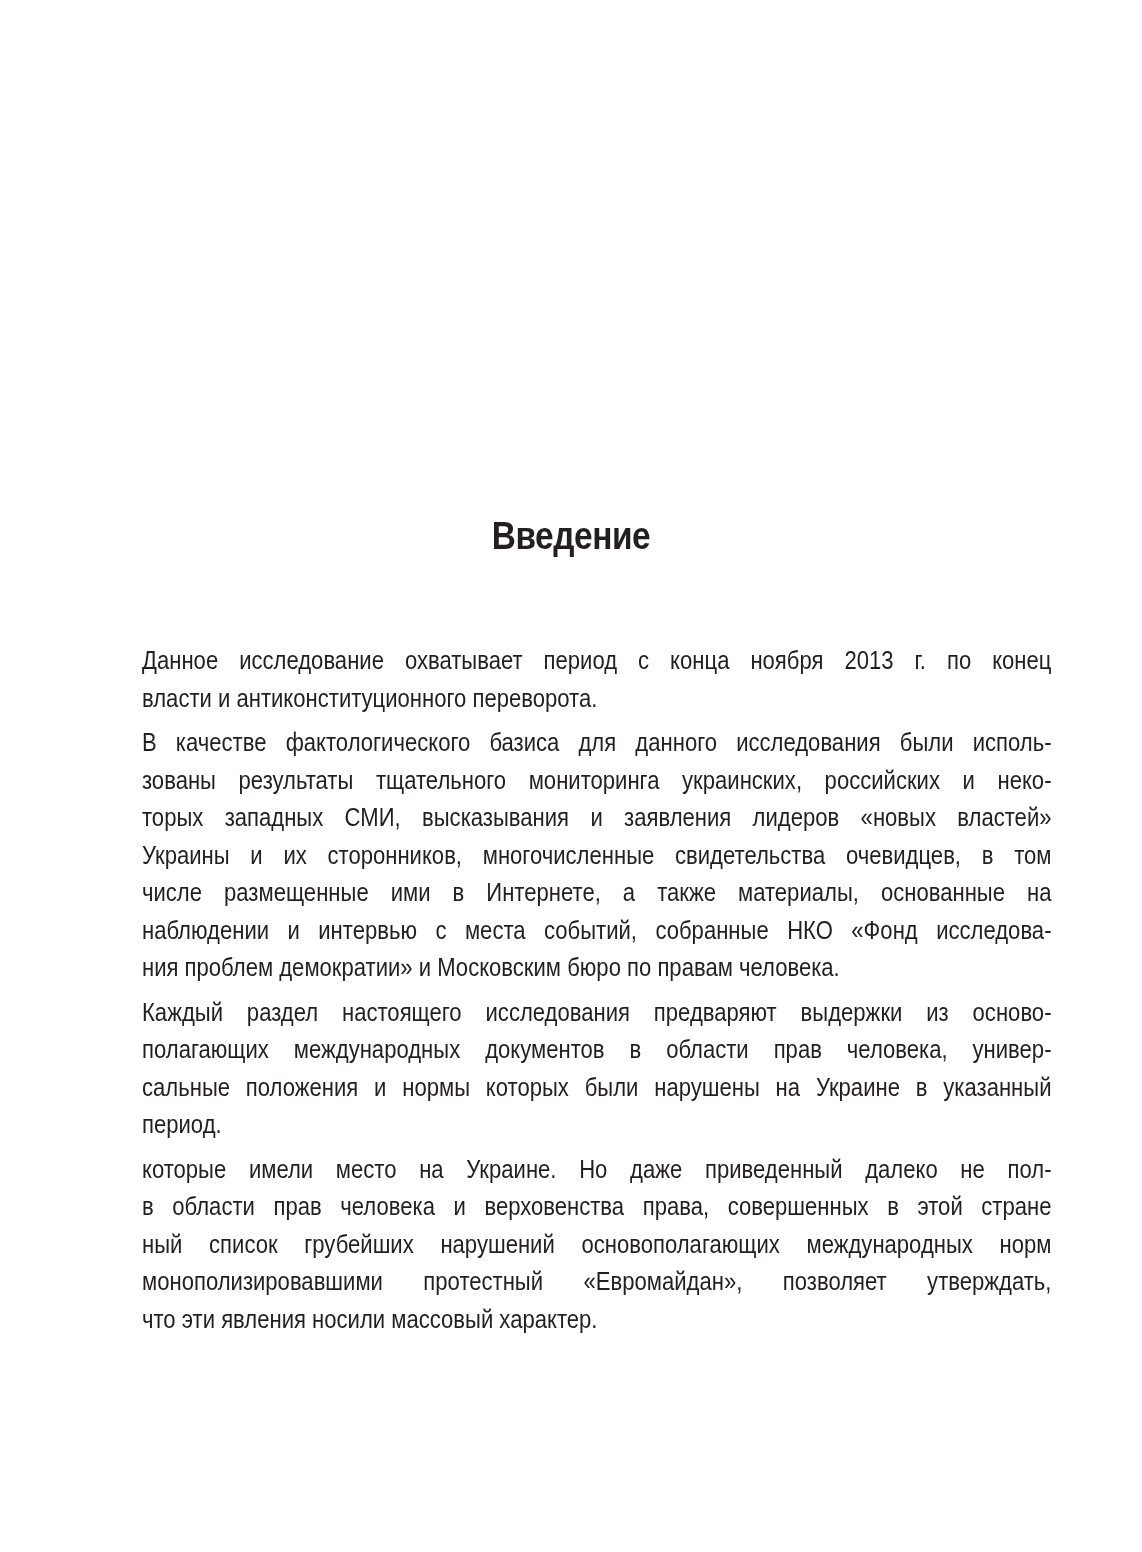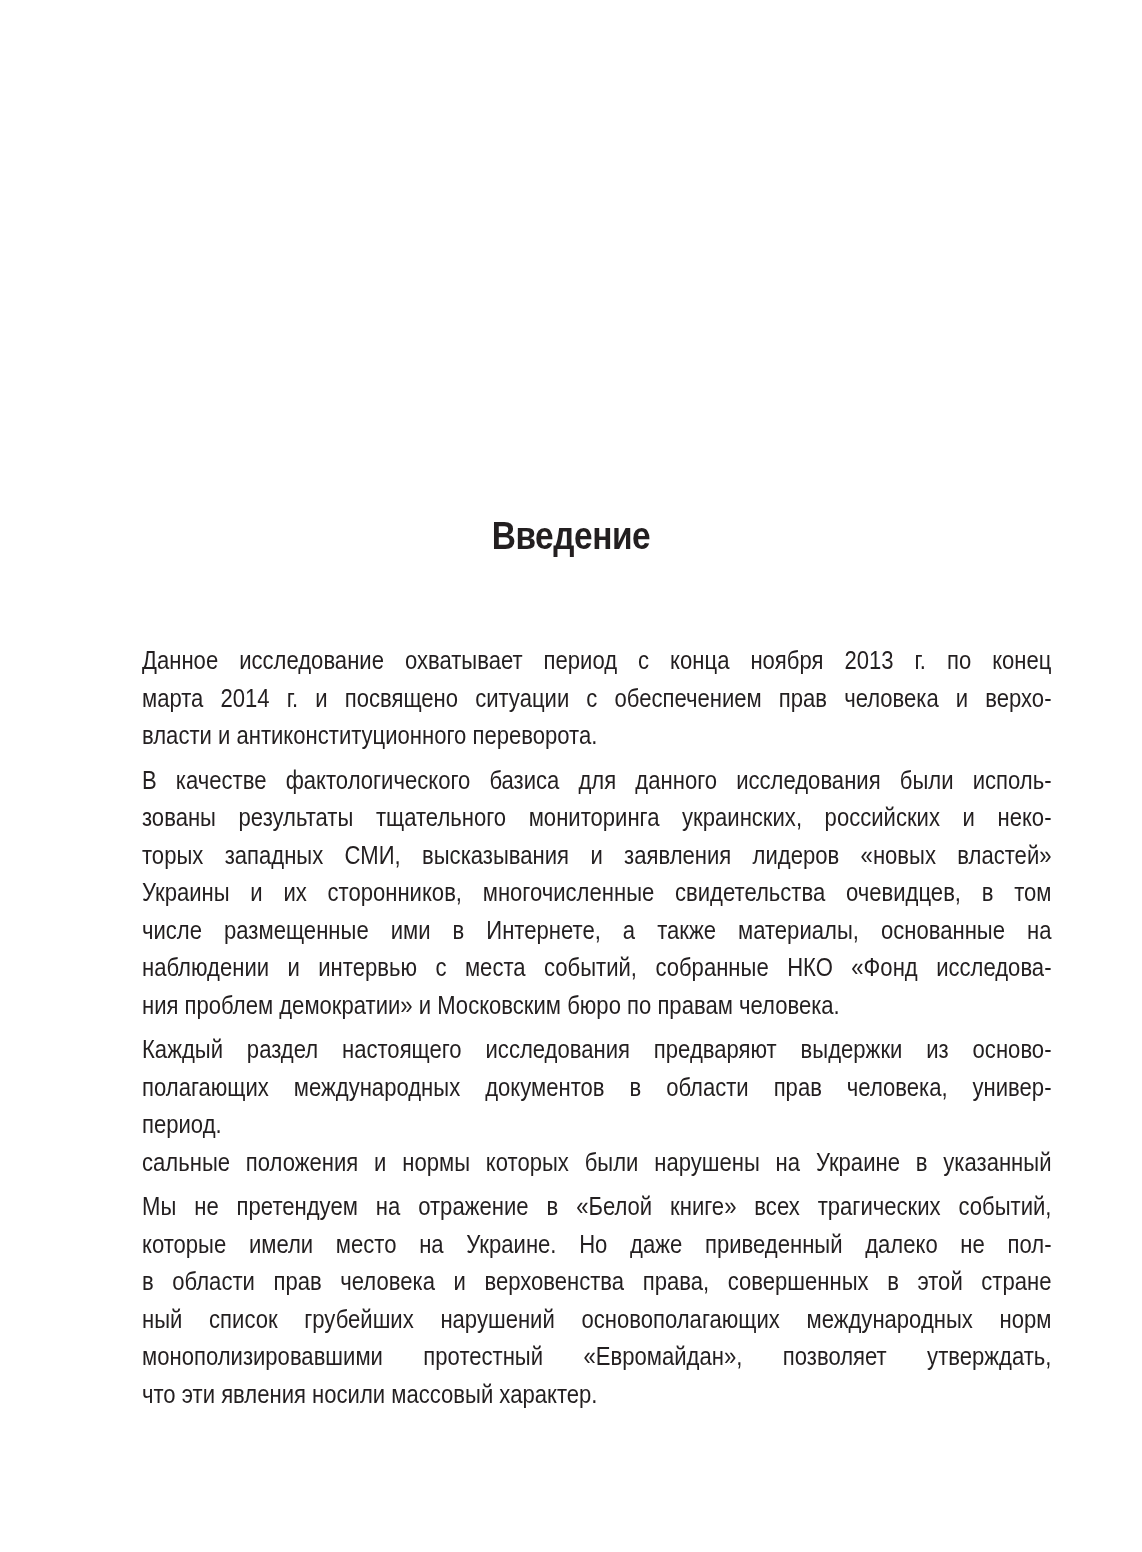--- a/index.html
+++ b/index.html
@@ -81,9 +81,6 @@
           <span class="line-inner justify">Данное исследование охватывает период с конца ноября 2013 г. по конец</span>
         </div>
       <div class="line">
-          <span class="line-inner justify">марта 2014 г. и посвящено ситуации с обеспечением прав человека и верхо-</span>
-        </div>
-      <div class="line">
           <span class="line-inner left">власти и антиконституционного переворота.</span>
         </div>
     </div>

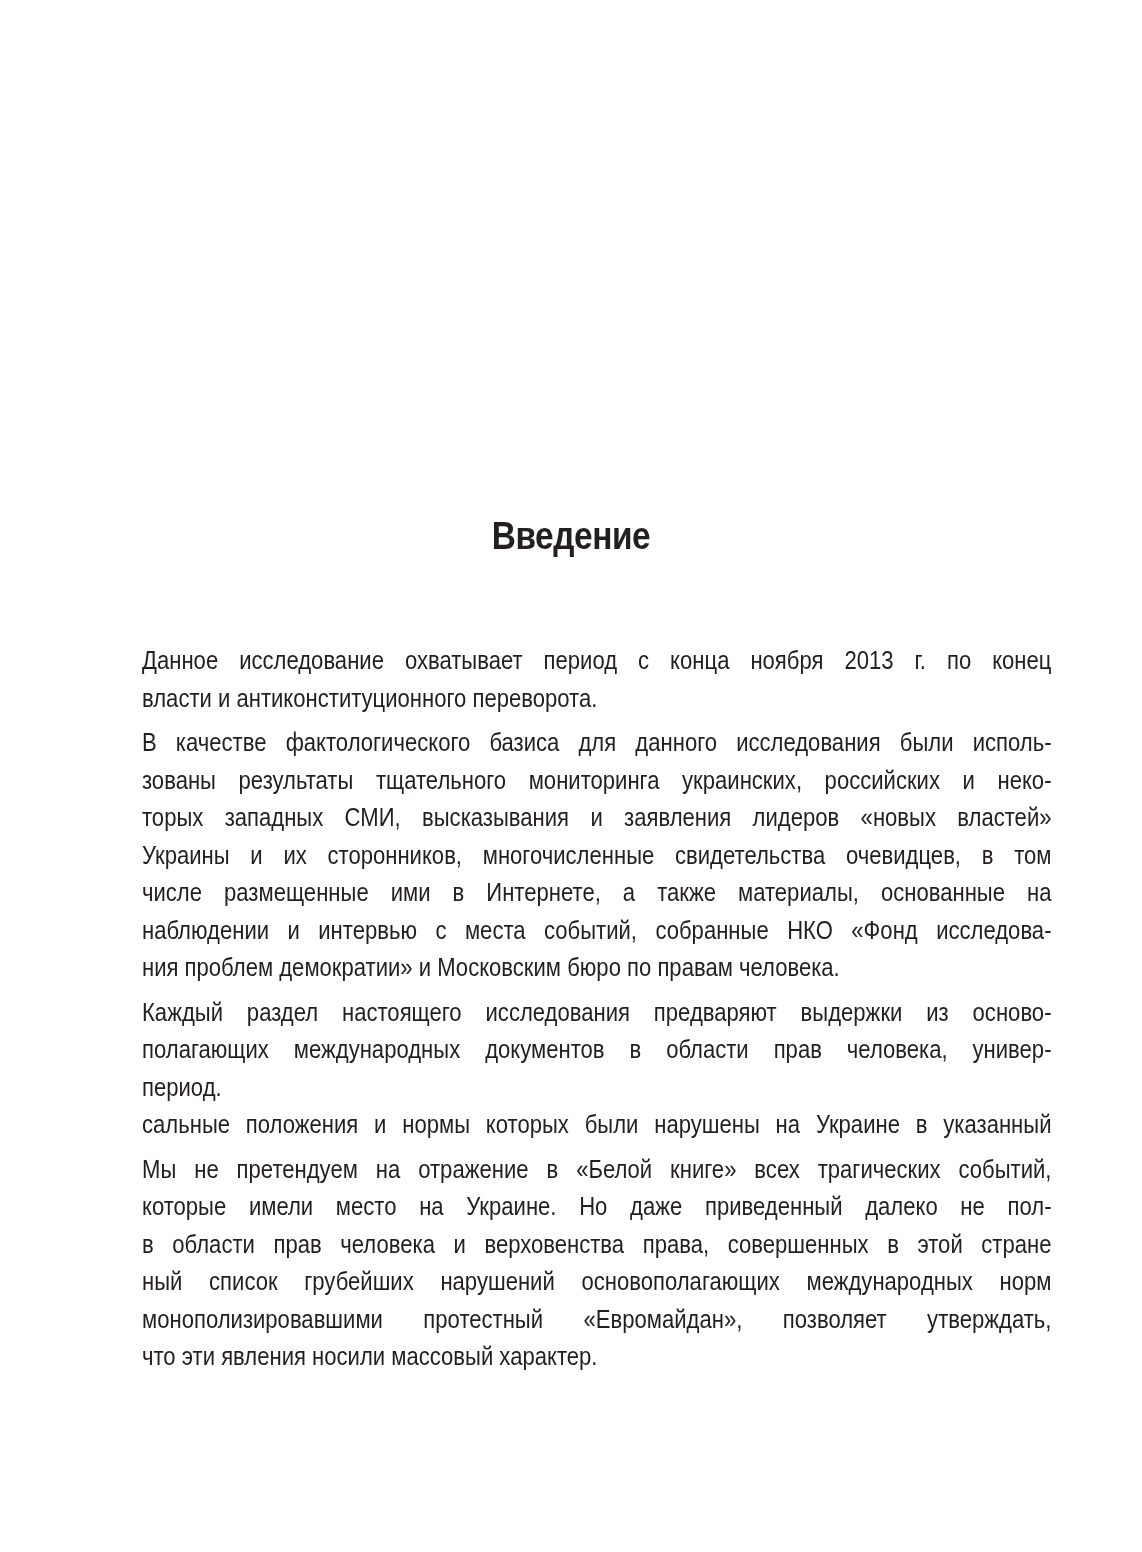--- a/index.html
+++ b/index.html
@@ -117,10 +117,10 @@
           <span class="line-inner justify">полагающих международных документов в области прав человека, унивеp-</span>
         </div>
       <div class="line">
-          <span class="line-inner left">период.</span>
+          <span class="line-inner justify">сальные положения и нормы которых были нарушены на Украине в указанный</span>
         </div>
       <div class="line">
-          <span class="line-inner justify">сальные положения и нормы которых были нарушены на Украине в указанный</span>
+          <span class="line-inner left">период.</span>
         </div>
     </div>
 

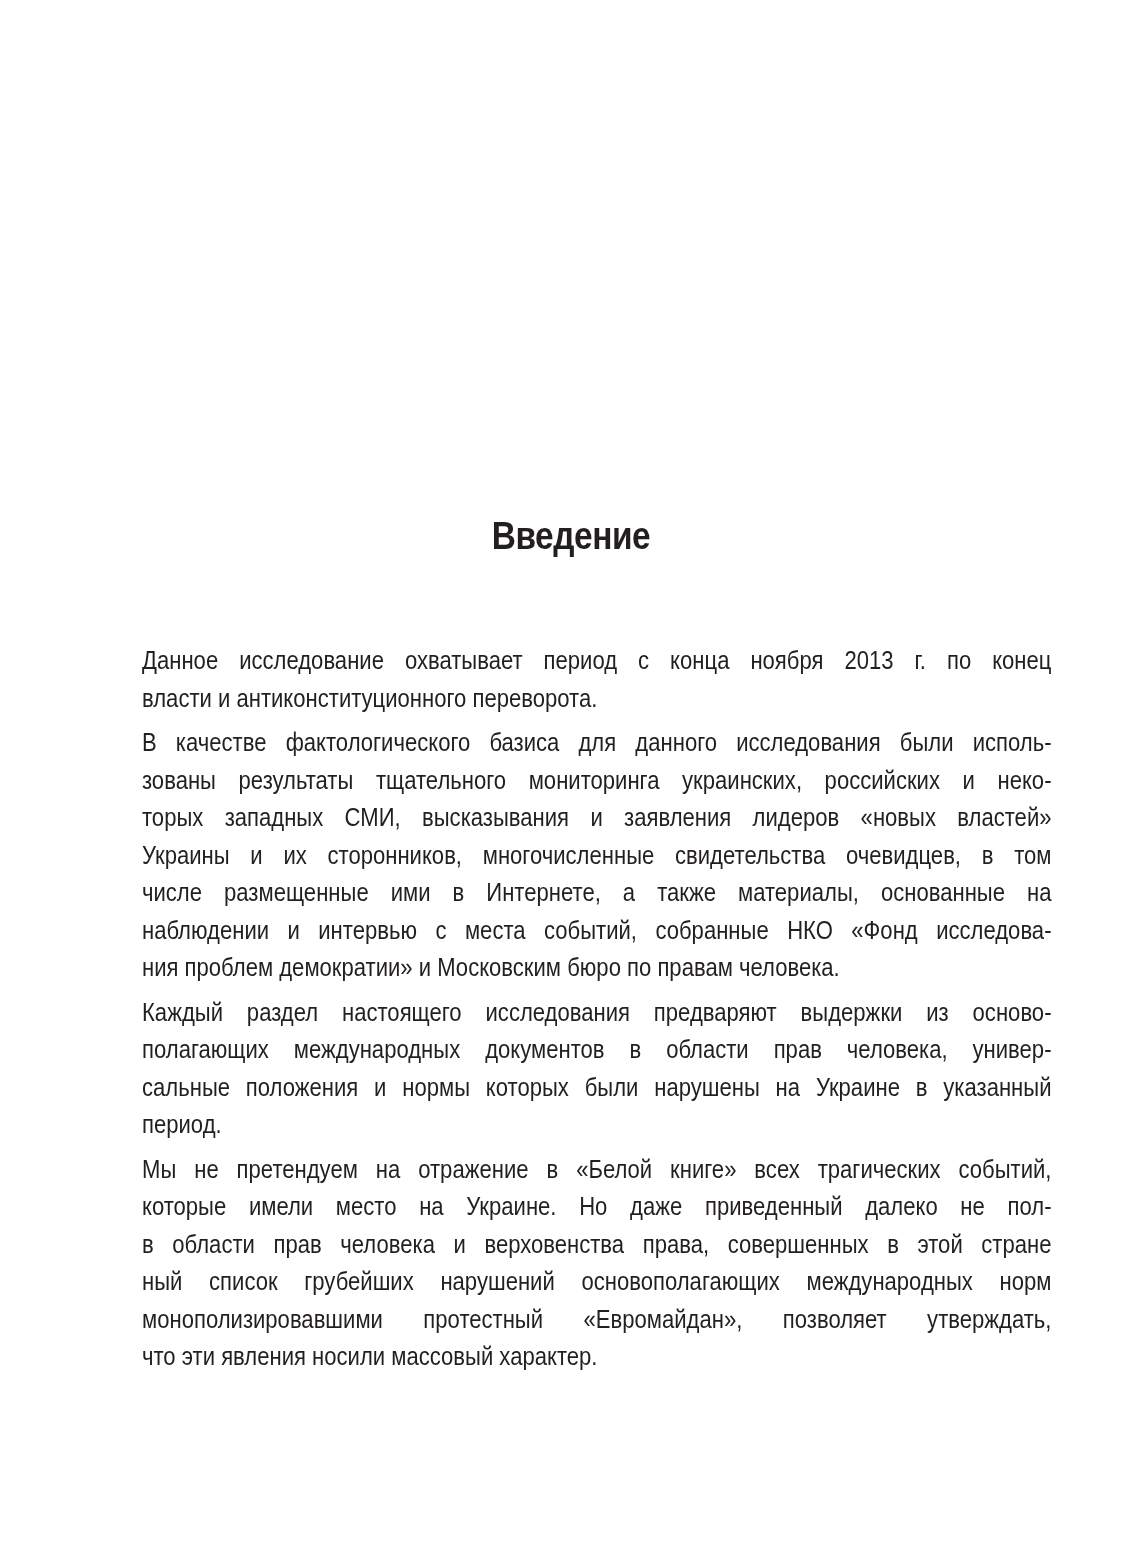--- a/index.html
+++ b/index.html
@@ -126,9 +126,6 @@
 
     <div class="para">
       <div class="line">
-          <span class="line-inner justify">Мы не претендуем на отражение в «Белой книге» всех трагических событий,</span>
-        </div>
-      <div class="line">
           <span class="line-inner justify">которые имели место на Украине. Но даже приведенный далеко не пол-</span>
         </div>
       <div class="line">

